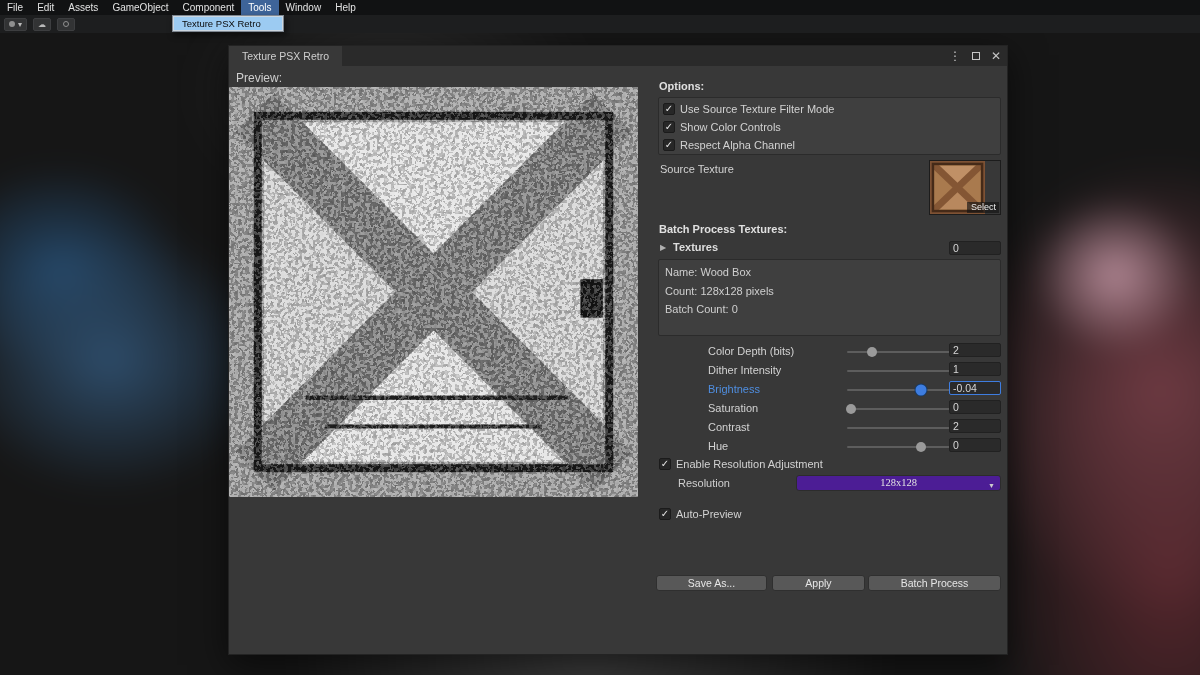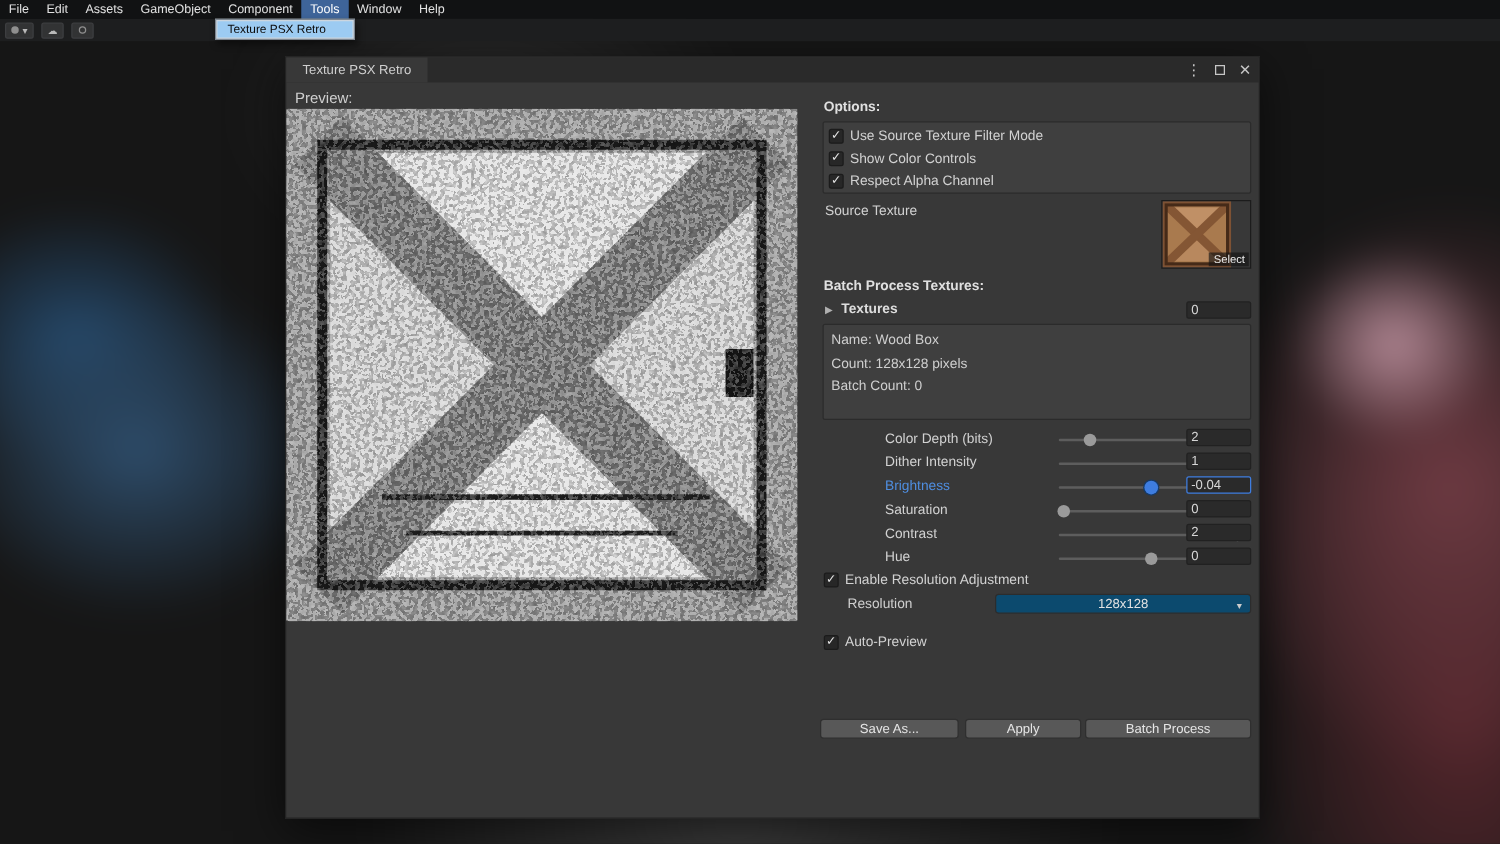--- a/index.html
+++ b/index.html
@@ -130,8 +130,8 @@
   .res-label { position:absolute; left:2px; top:2px;margin-left:18px; }
   .res-drop {
     position:absolute; left:138px; right:0; top:0; height:16px;
-    background:#0c4a6e; border:1px solid #2c2c2c; border-radius:3px;
-    font-size:10.5px; color:#e2e2e2; text-align:center; line-height:14px;
+    background:#4c1d95; border:1px solid #2c2c2c; border-radius:3px;
+    font-size:10.5px; color:#e2e2e2; text-align:center; line-height:14px;font-family:Liberation Serif, serif;
   }
   .drop-arrow { position:absolute; right:5px; top:3px; font-size:7px; color:#cccccc; }
   .auto-check { position:absolute; left:1px; top:428px; }

